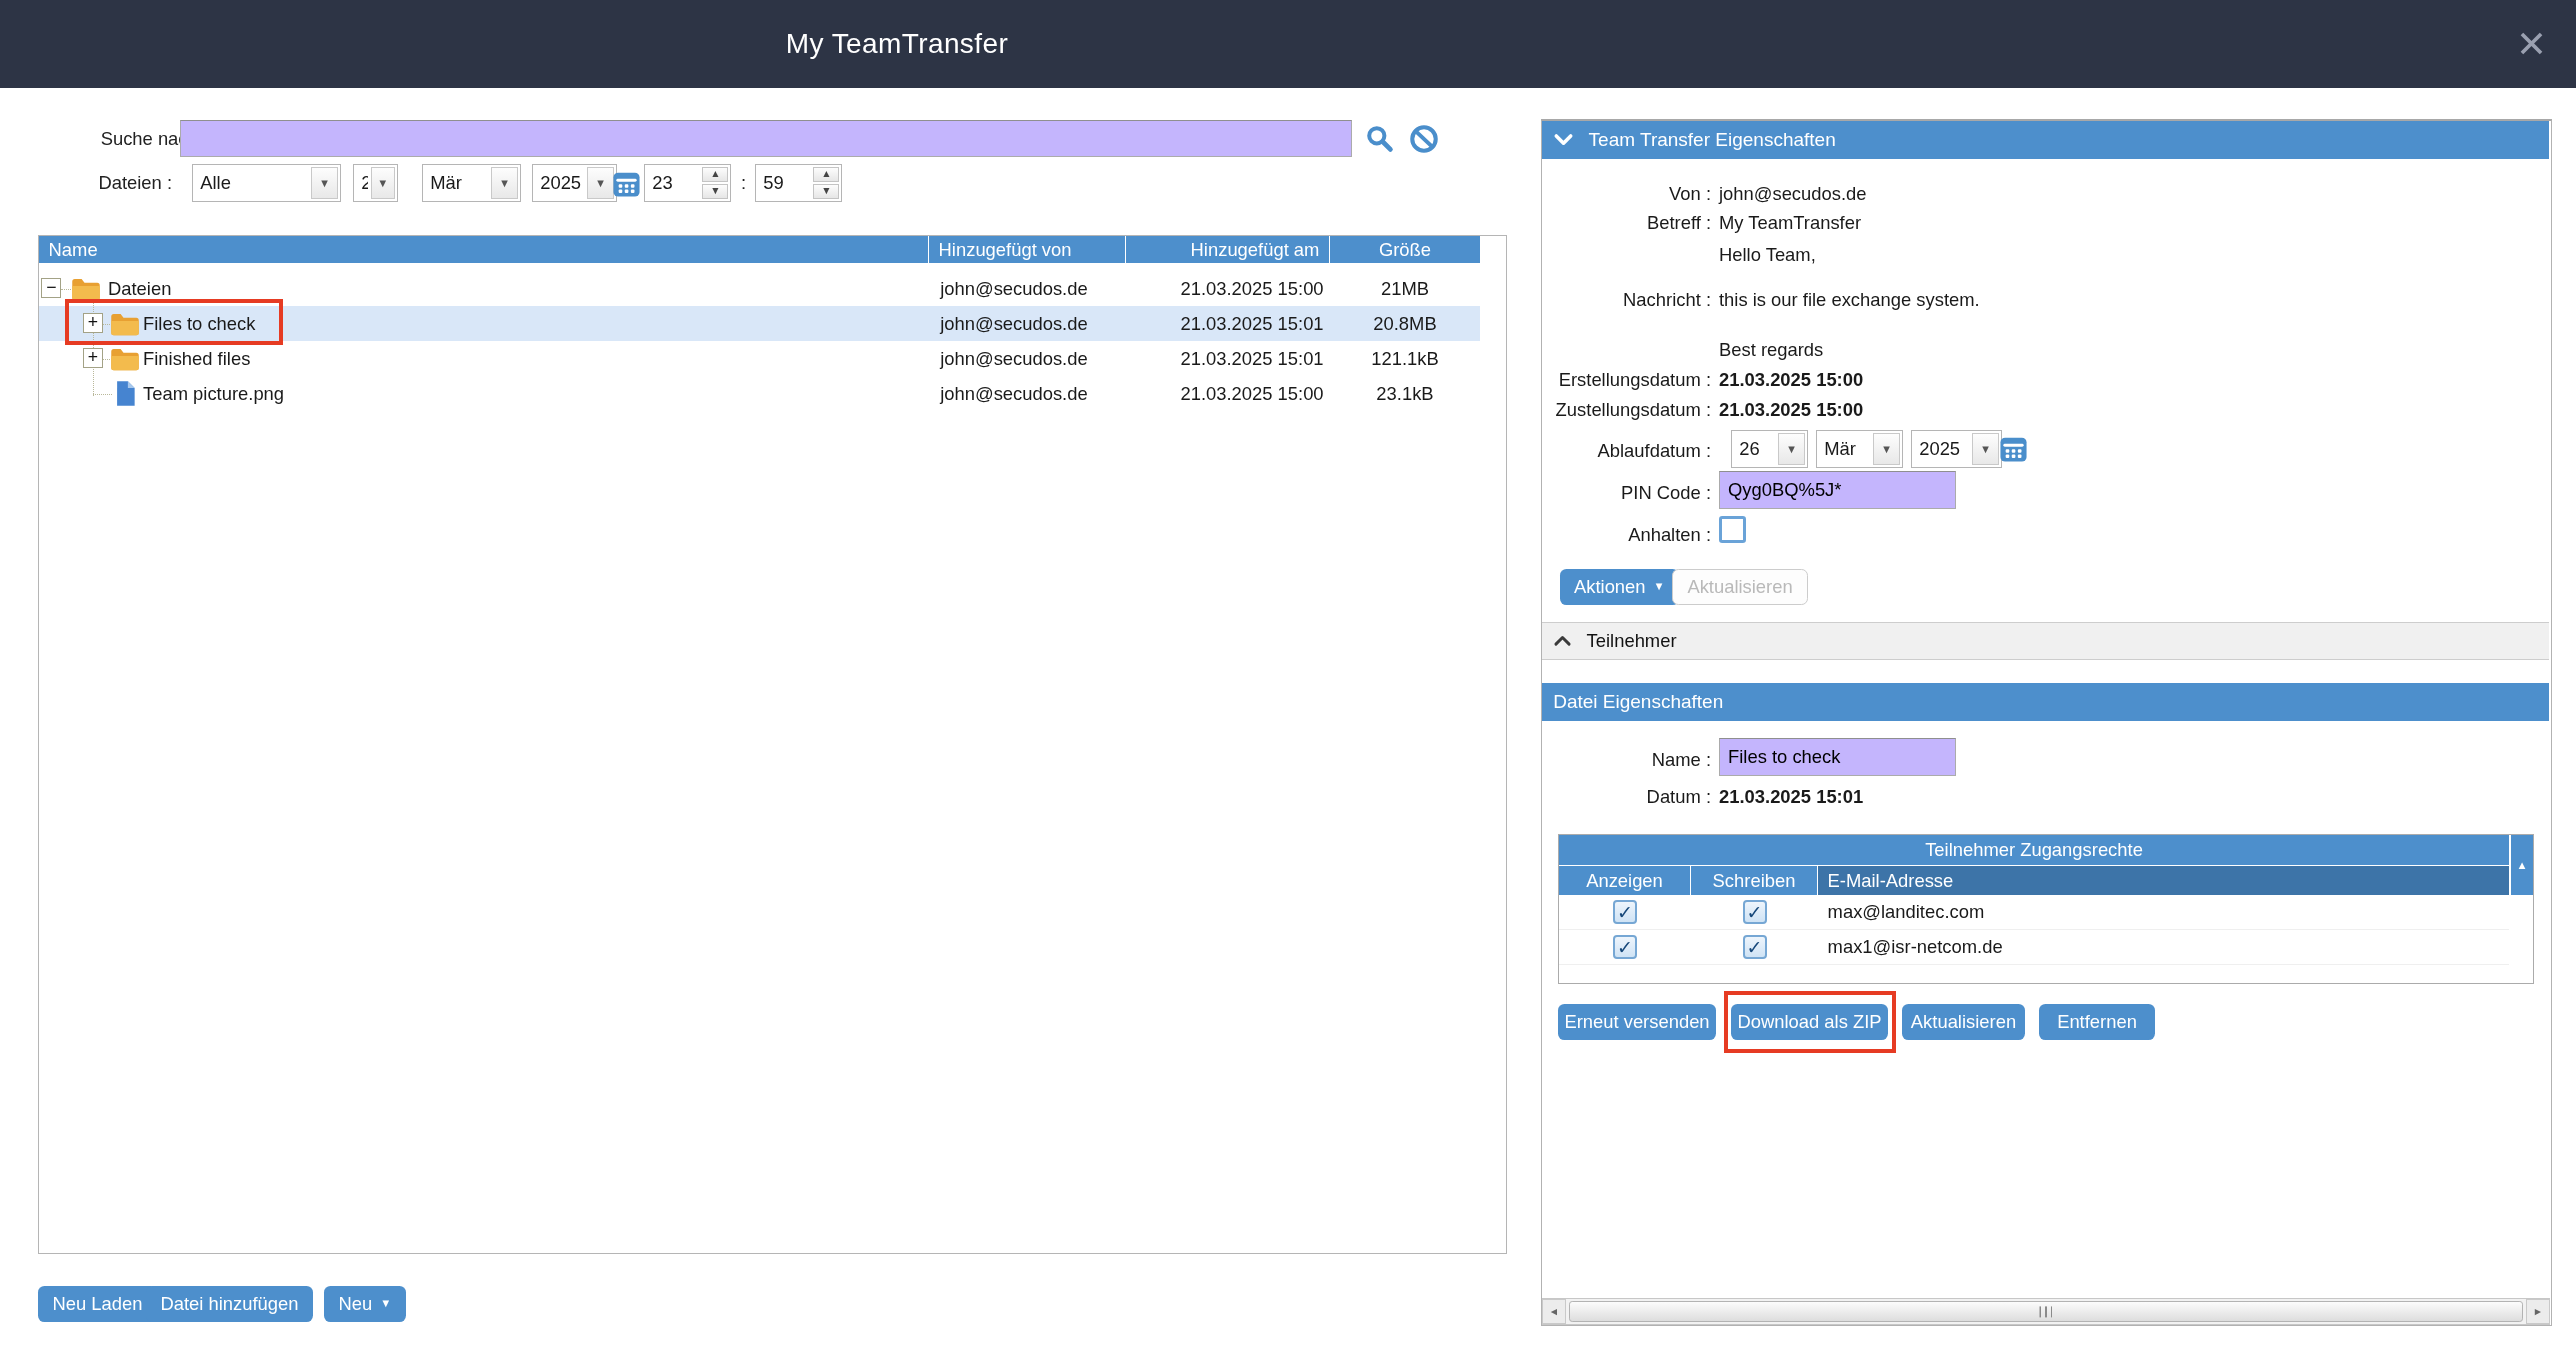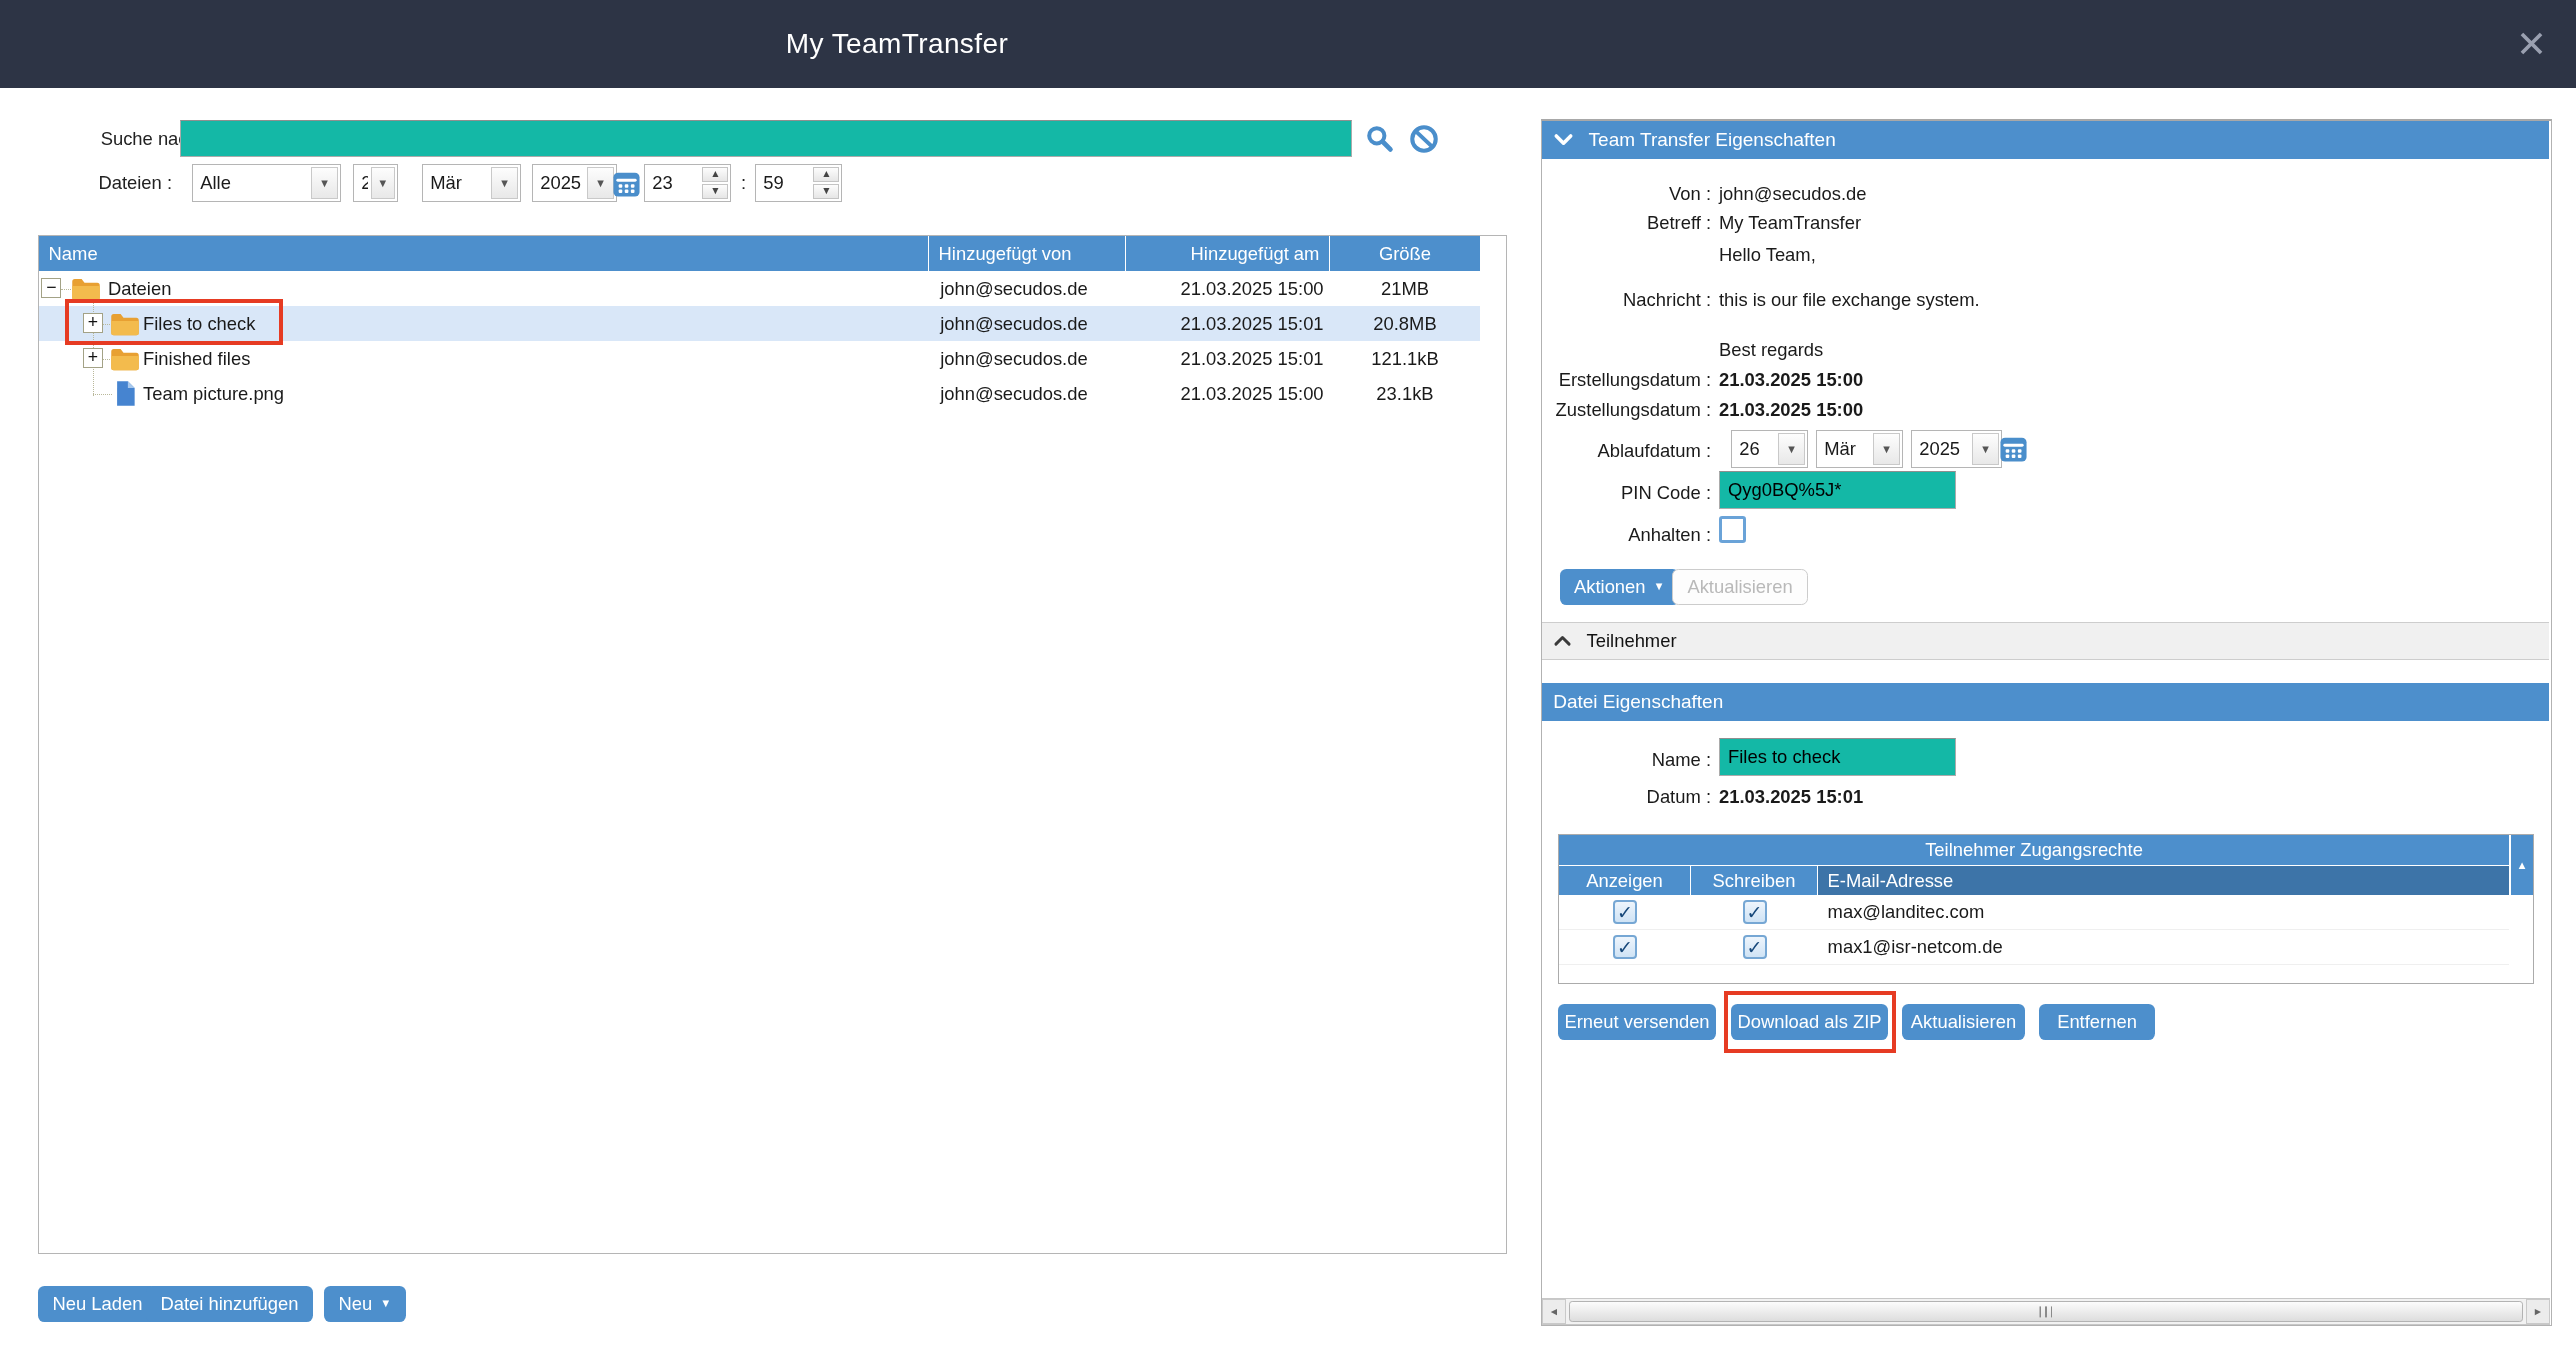--- a/index.html
+++ b/index.html
@@ -64,7 +64,7 @@
     position:absolute; left:38px; top:235px; width:1469px; height:1019px;
     border:1.6px solid #b5b5b5; background:#fff;
   }
-  .thead { position:absolute; left:0; top:0; width:1441px; height:35px; display:flex; background:#4d8fcc; color:#fff; }
+  .thead { position:absolute; left:0; top:0; width:1441px; height:27px; display:flex; background:#4d8fcc; color:#fff; }
   .th { display:flex; align-items:center; padding:0 9.6px; border-right:1.6px solid #fff; }
   .th:last-child { border-right:none; }
   .th-name { width:890px; }

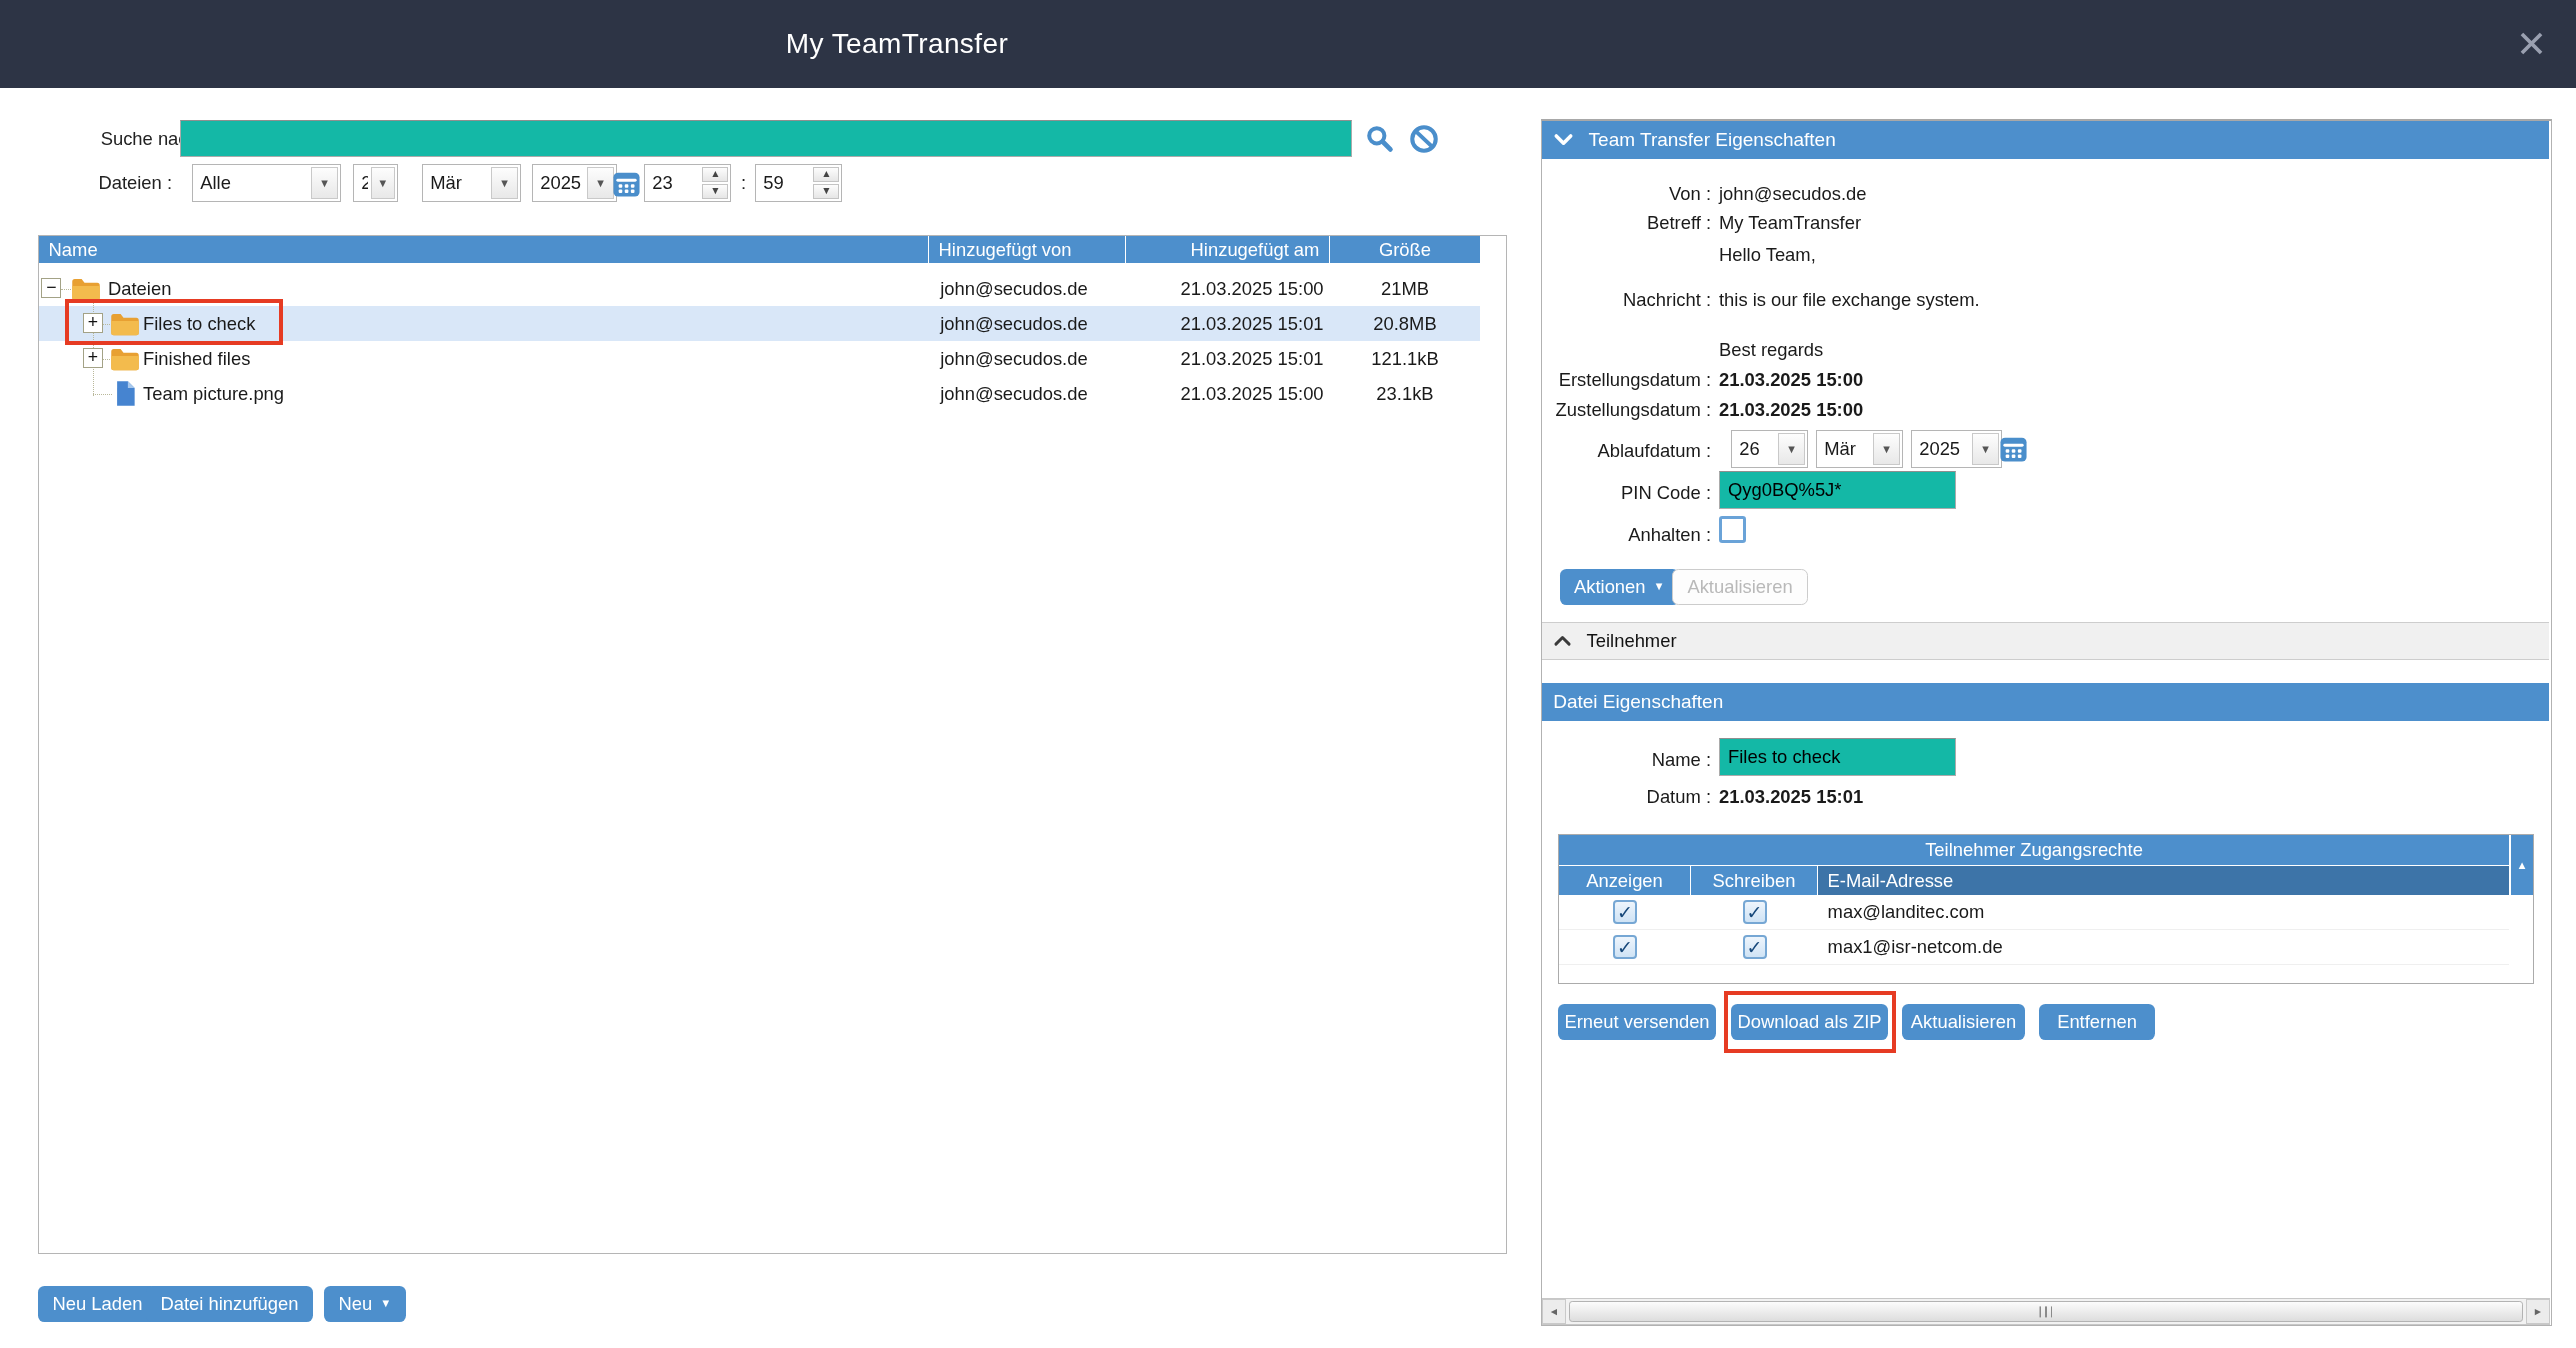--- a/index.html
+++ b/index.html
@@ -29,7 +29,7 @@
   .lbl { color:#222; }
   .rightlbl { text-align:right; }
   .tinput {
-    border:1.6px solid #ababab; border-top-color:#8f8f8f; background:#14b8a6;
+    border:1.6px solid #ababab; border-top-color:#8f8f8f; background:#c4b5fd;
     font-family:inherit; font-size:18.4px; padding:0 8px; height:37px; width:100%;
   }
   .sel {

